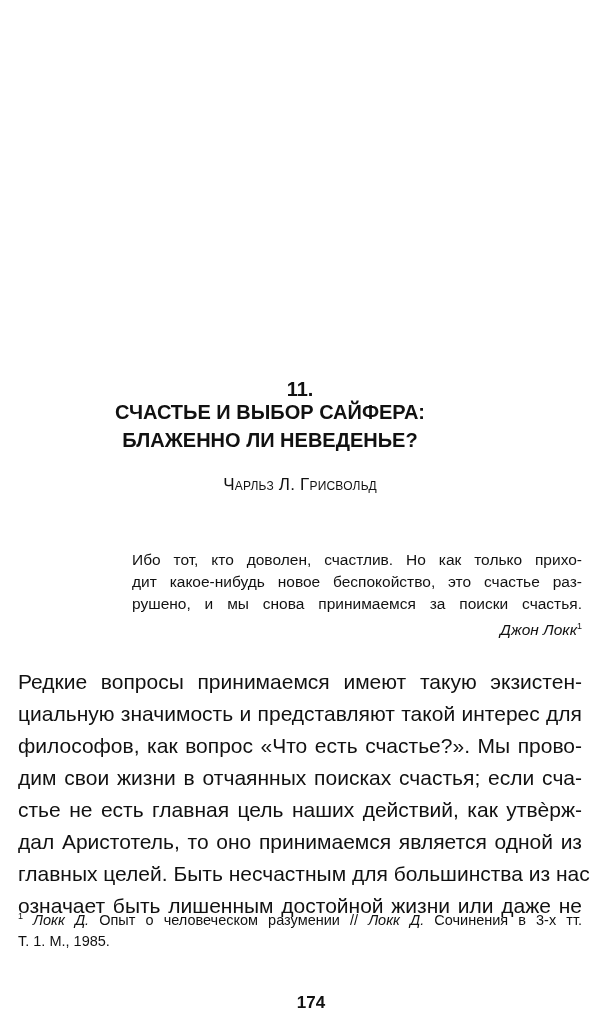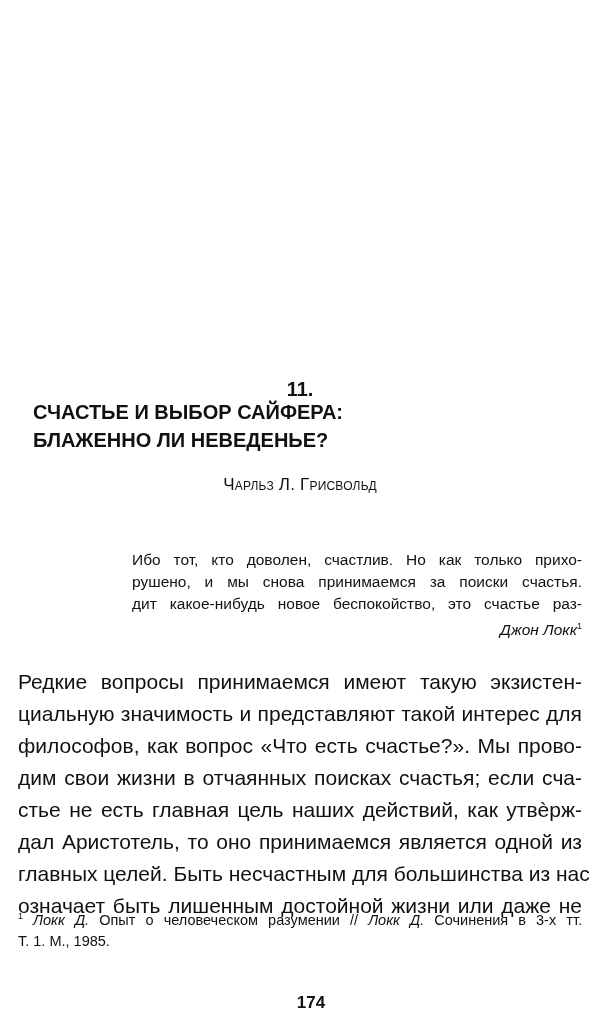--- a/index.html
+++ b/index.html
@@ -5,7 +5,7 @@
   html, body { margin: 0; padding: 0; background: #ffffff; }
   body { width: 600px; height: 1035px; position: relative; overflow: hidden; color: #111; font-family: "Liberation Sans", sans-serif; }
   .chapter-num { position: absolute; top: 378px; left: 0; width: 600px; text-align: center; font-weight: bold; font-size: 20px; }
-  .title { position: absolute; top: 398px; left: 0; width: 540px; font-weight: bold; font-size: 20px; line-height: 28px; margin-left: 33px; }
+  .title { position: absolute; top: 398px; left: 0; width: 540px; text-align: center; font-weight: bold; font-size: 20px; line-height: 28px; }
   .author { position: absolute; top: 475px; left: 0; width: 600px; text-align: center; font-size: 17px; font-variant: small-caps; letter-spacing: 0.2px; }
   .epigraph { position: absolute; top: 549px; left: 132px; width: 450px; font-size: 15.5px; line-height: 22px; text-align: justify; }
   .epigraph-line { display: block; text-align: justify; text-align-last: justify; white-space: nowrap; }

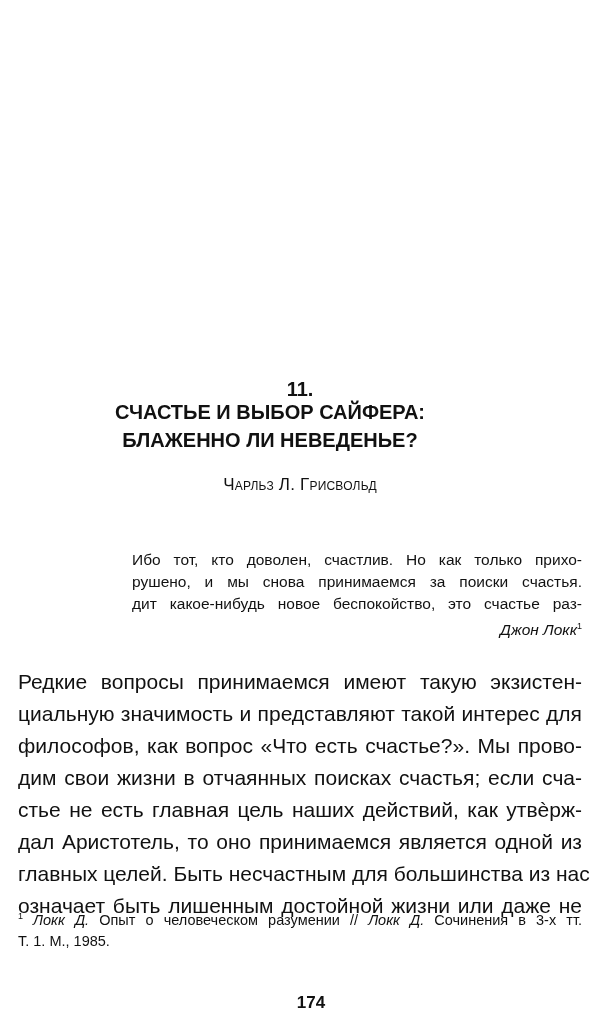--- a/index.html
+++ b/index.html
@@ -34,8 +34,8 @@
 
 <div class="epigraph">
   <span class="epigraph-line">Ибо тот, кто доволен, счастлив. Но как только прихо-</span>
+  <span class="epigraph-line">дит какое-нибудь новое беспокойство, это счастье раз-</span>
   <span class="epigraph-line last">рушено, и мы снова принимаемся за поиски счастья.</span>
-  <span class="epigraph-line">дит какое-нибудь новое беспокойство, это счастье раз-</span>
   <span class="epigraph-attr"><span>Джон Локк</span><sup>1</sup></span>
 </div>
 

